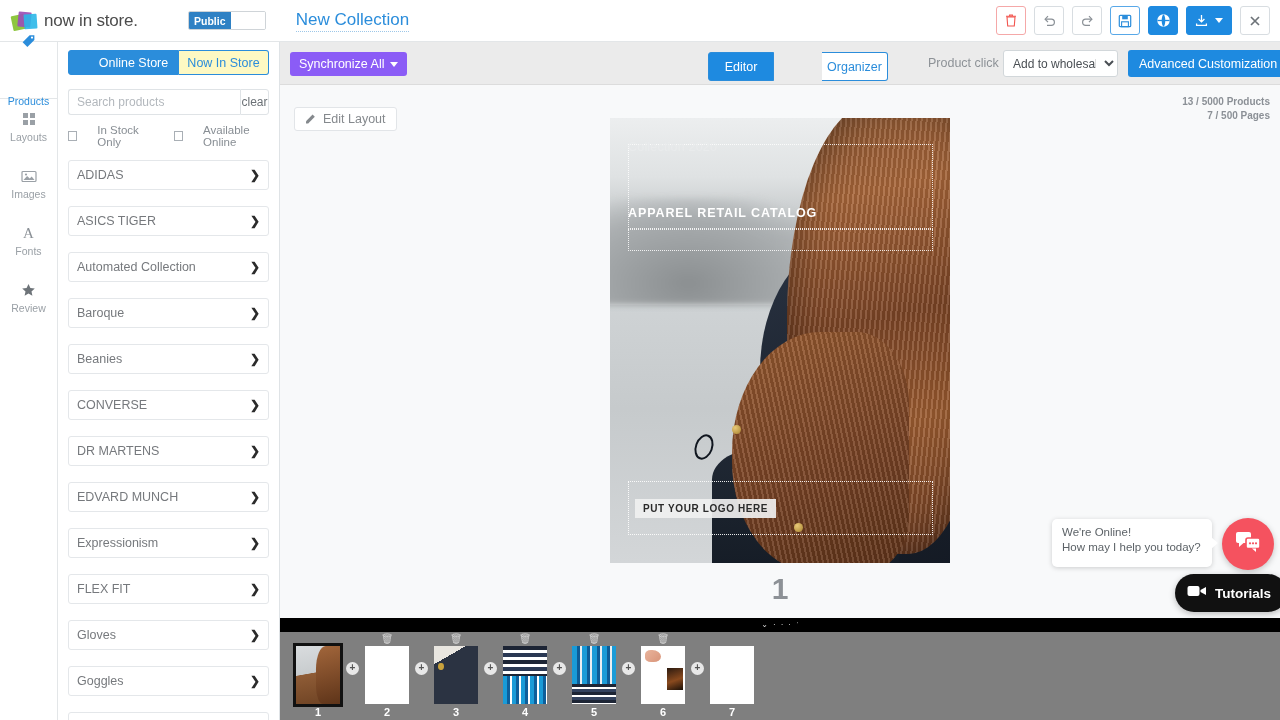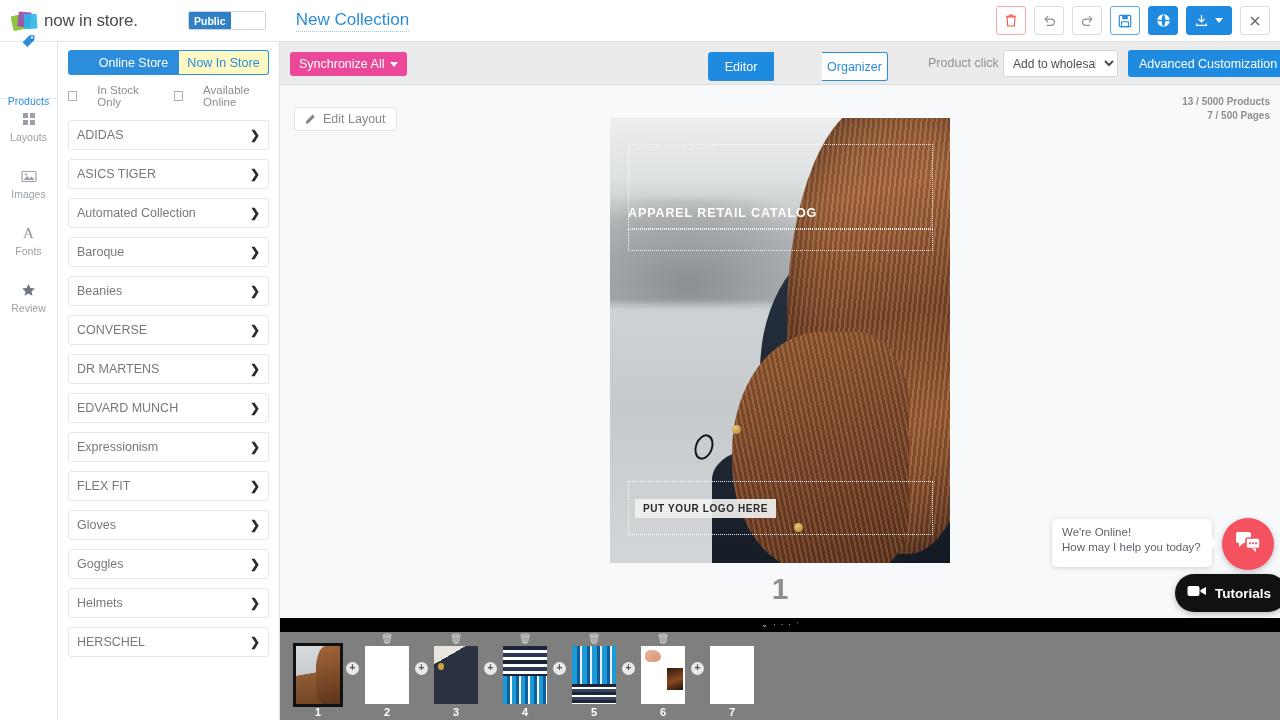--- a/index.html
+++ b/index.html
@@ -120,7 +120,7 @@
   }
   #sync-btn {
     position: absolute; left: 10px; top: 10px; height: 24px;
-    background: #ec4899; color: #fff; border-radius: 3px;
+    background: #8b5cf6; color: #fff; border-radius: 3px;
     font-size: 12.5px; display: flex; align-items: center; gap: 6px;
     padding: 0 9px; cursor: pointer;
   }

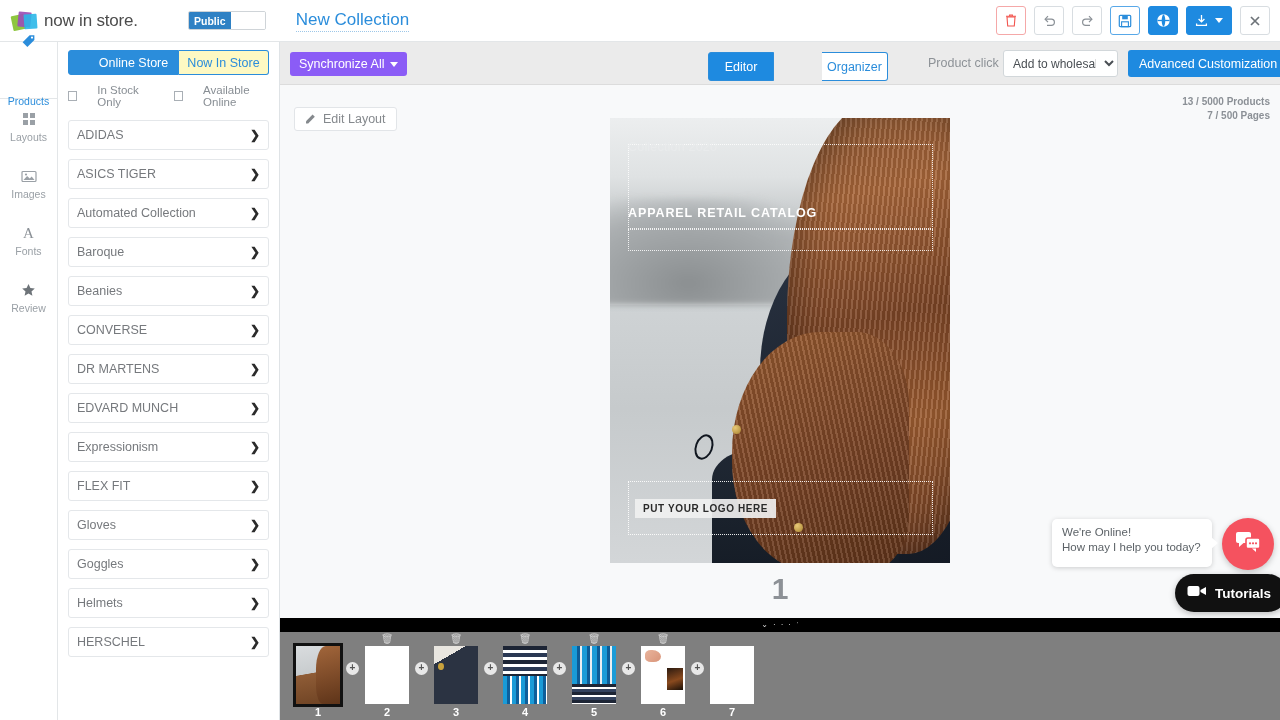--- a/index.html
+++ b/index.html
@@ -451,6 +451,10 @@
     <div class="unsel">Now In Store</div>
   </div>
 
+  <div id="search-row">
+    <input id="search-input" type="text" placeholder="Search products" style="">
+    <button id="clear-btn">clear</button>
+  </div>
 
   <div id="filters">
     <label class="cbx">

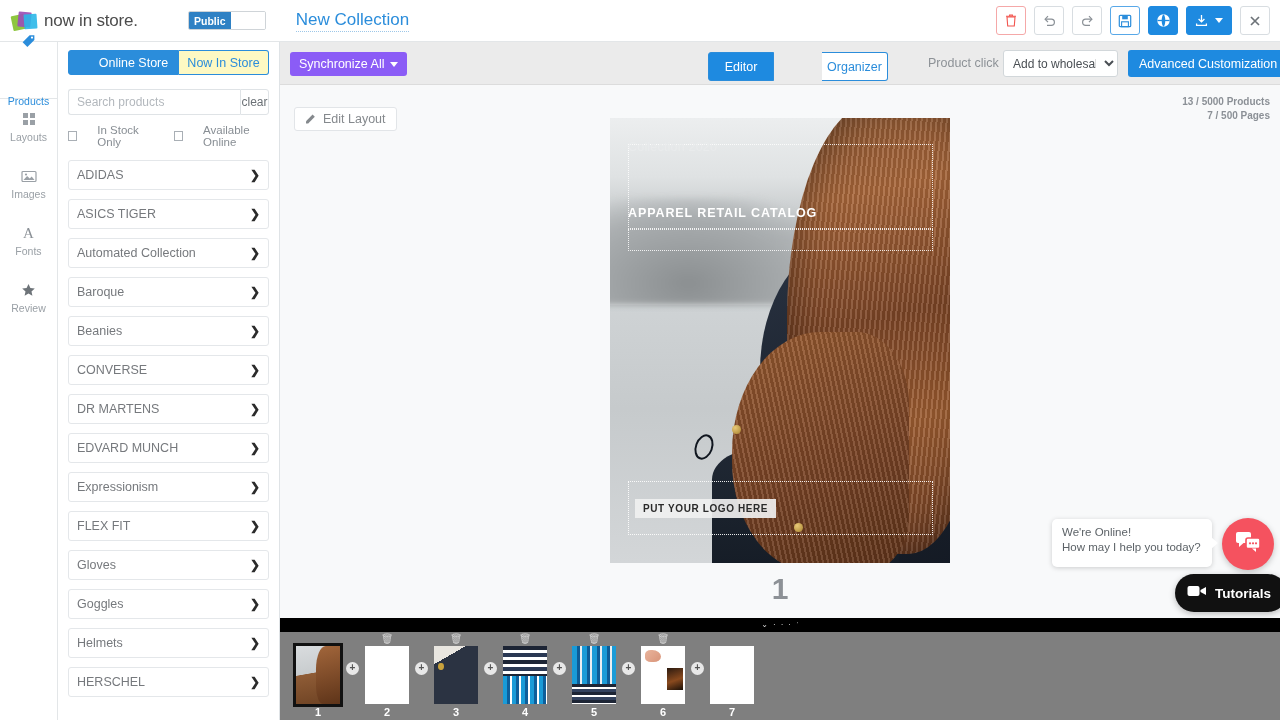--- a/index.html
+++ b/index.html
@@ -108,7 +108,7 @@
   #cat-list { margin: 12px 10px 0 10px; }
   .cat {
     height: 30px; border: 1px solid #e4e7ea; border-radius: 3px; background: #fff;
-    display: flex; align-items: center; padding: 0 8px; margin-bottom: 9px;
+    display: flex; align-items: center; padding: 0 8px; margin-bottom: 16px;
     font-size: 12.5px; color: #76797d; cursor: pointer; position: relative;
   }
   .cat .chev { position: absolute; right: 8px; color: #2b2b2b; font-size: 12px; font-weight: bold; }

